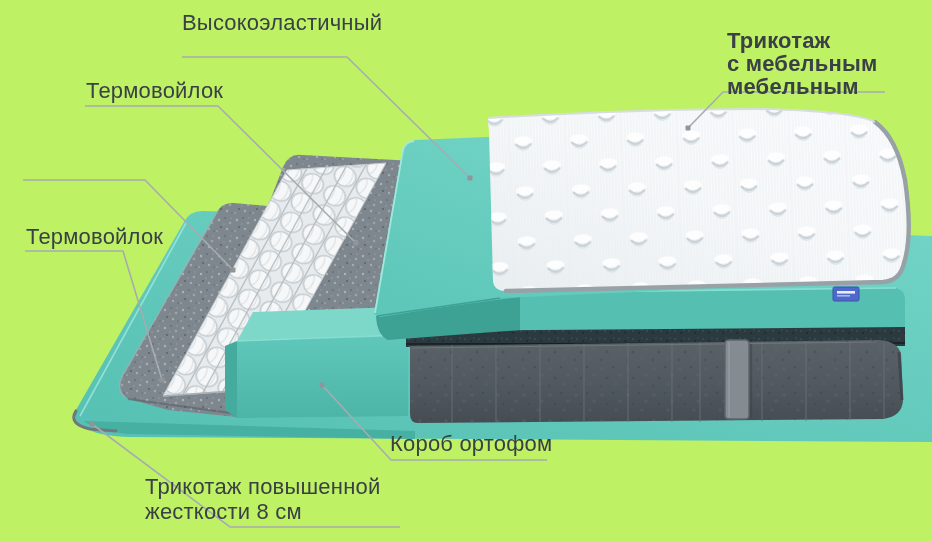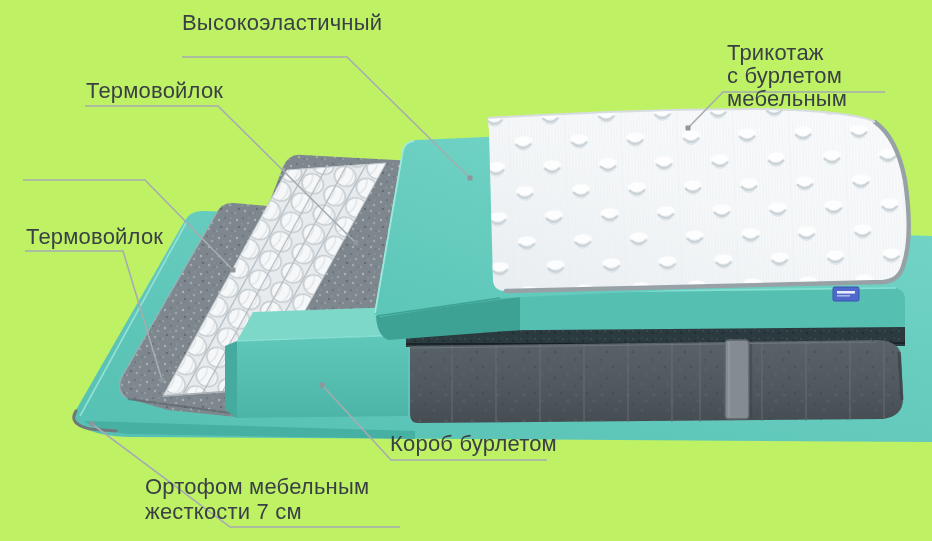--- a/index.html
+++ b/index.html
@@ -201,7 +201,7 @@
     <div>Высокоэластичный</div>
   </div>
 
-  <div class="lbl small" style="left:727px;top:41px;">
+  <div class="lbl small" style="left:727px;top:29px;font-weight:bold;">
     <div>Трикотаж</div>
     <div>с бурлетом</div>
     <div>мебельным</div>

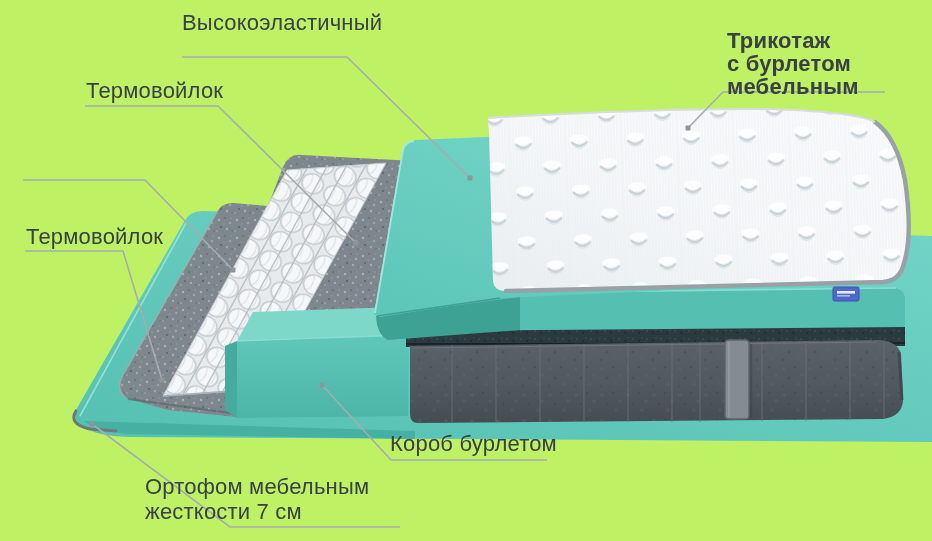--- a/index.html
+++ b/index.html
@@ -203,7 +203,7 @@
 
   <div class="lbl small" style="left:727px;top:29px;font-weight:bold;">
     <div>Трикотаж</div>
-    <div>с бурлетом</div>
+    <div>с мебельным</div>
     <div>мебельным</div>
   </div>
 

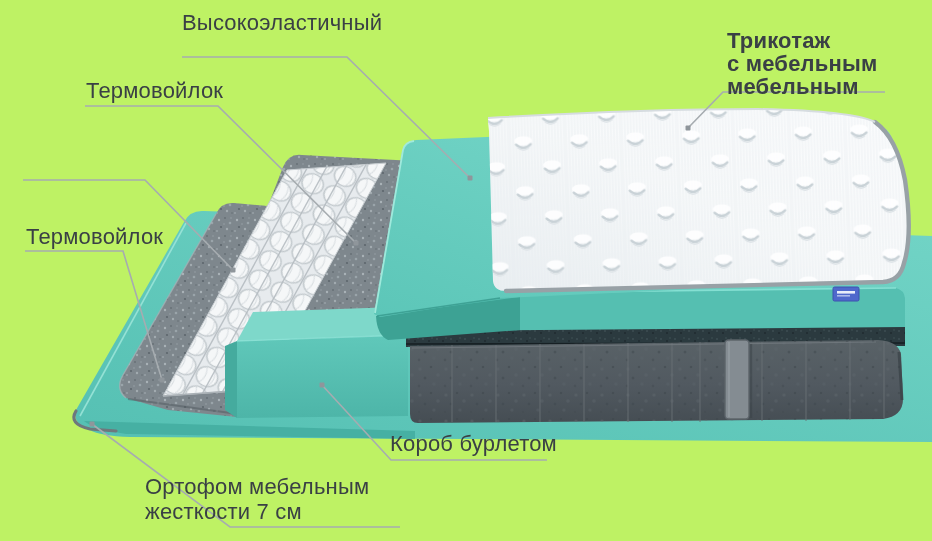--- a/index.html
+++ b/index.html
@@ -212,7 +212,7 @@
 
   <div class="lbl" style="left:26px;top:224px;">Термовойлок</div>
 
-  <div class="lbl" style="left:390px;top:431px;">Короб бурлетом</div>
+  <div class="lbl" style="left:390px;top:431px;">Короб ортофом</div>
 
   <div class="lbl" style="left:145px;top:474px;">
     <div>Ортофом мебельным</div>

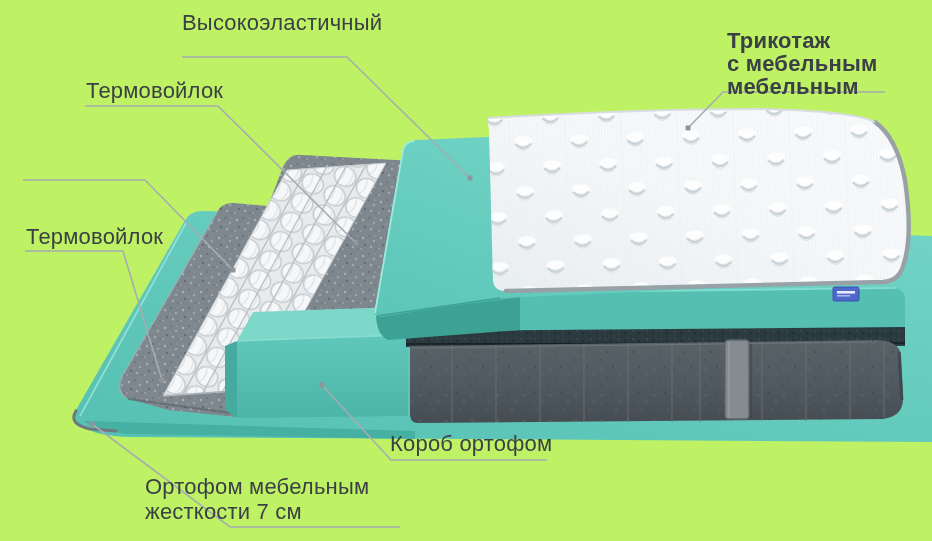--- a/index.html
+++ b/index.html
@@ -215,7 +215,7 @@
   <div class="lbl" style="left:390px;top:431px;">Короб ортофом</div>
 
   <div class="lbl" style="left:145px;top:474px;">
-    <div>Ортофом мебельным</div>
+    <div>Трикотаж повышенной</div>
     <div>жесткости 7 см</div>
   </div>
 

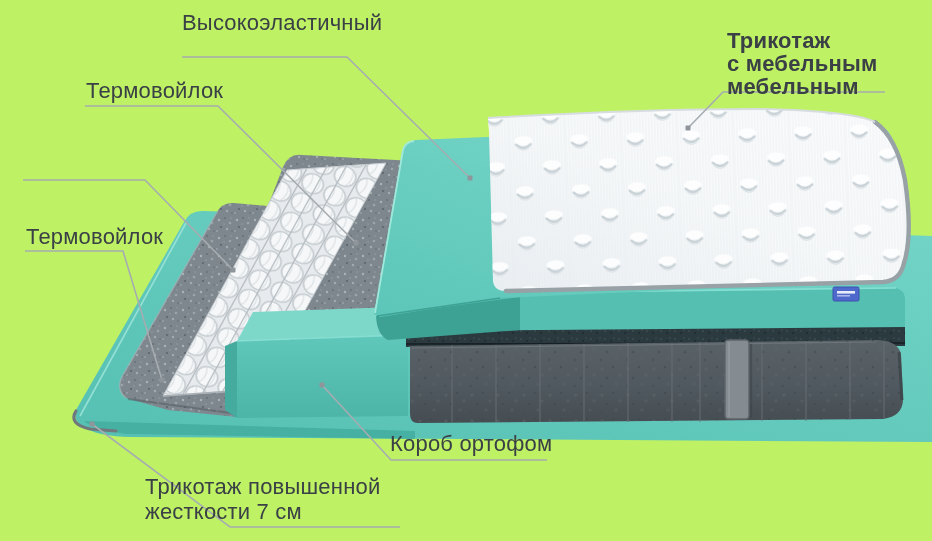--- a/index.html
+++ b/index.html
@@ -216,7 +216,7 @@
 
   <div class="lbl" style="left:145px;top:474px;">
     <div>Трикотаж повышенной</div>
-    <div>жесткости 7 см</div>
+    <div>жесткости 8 см</div>
   </div>
 
 </div>

